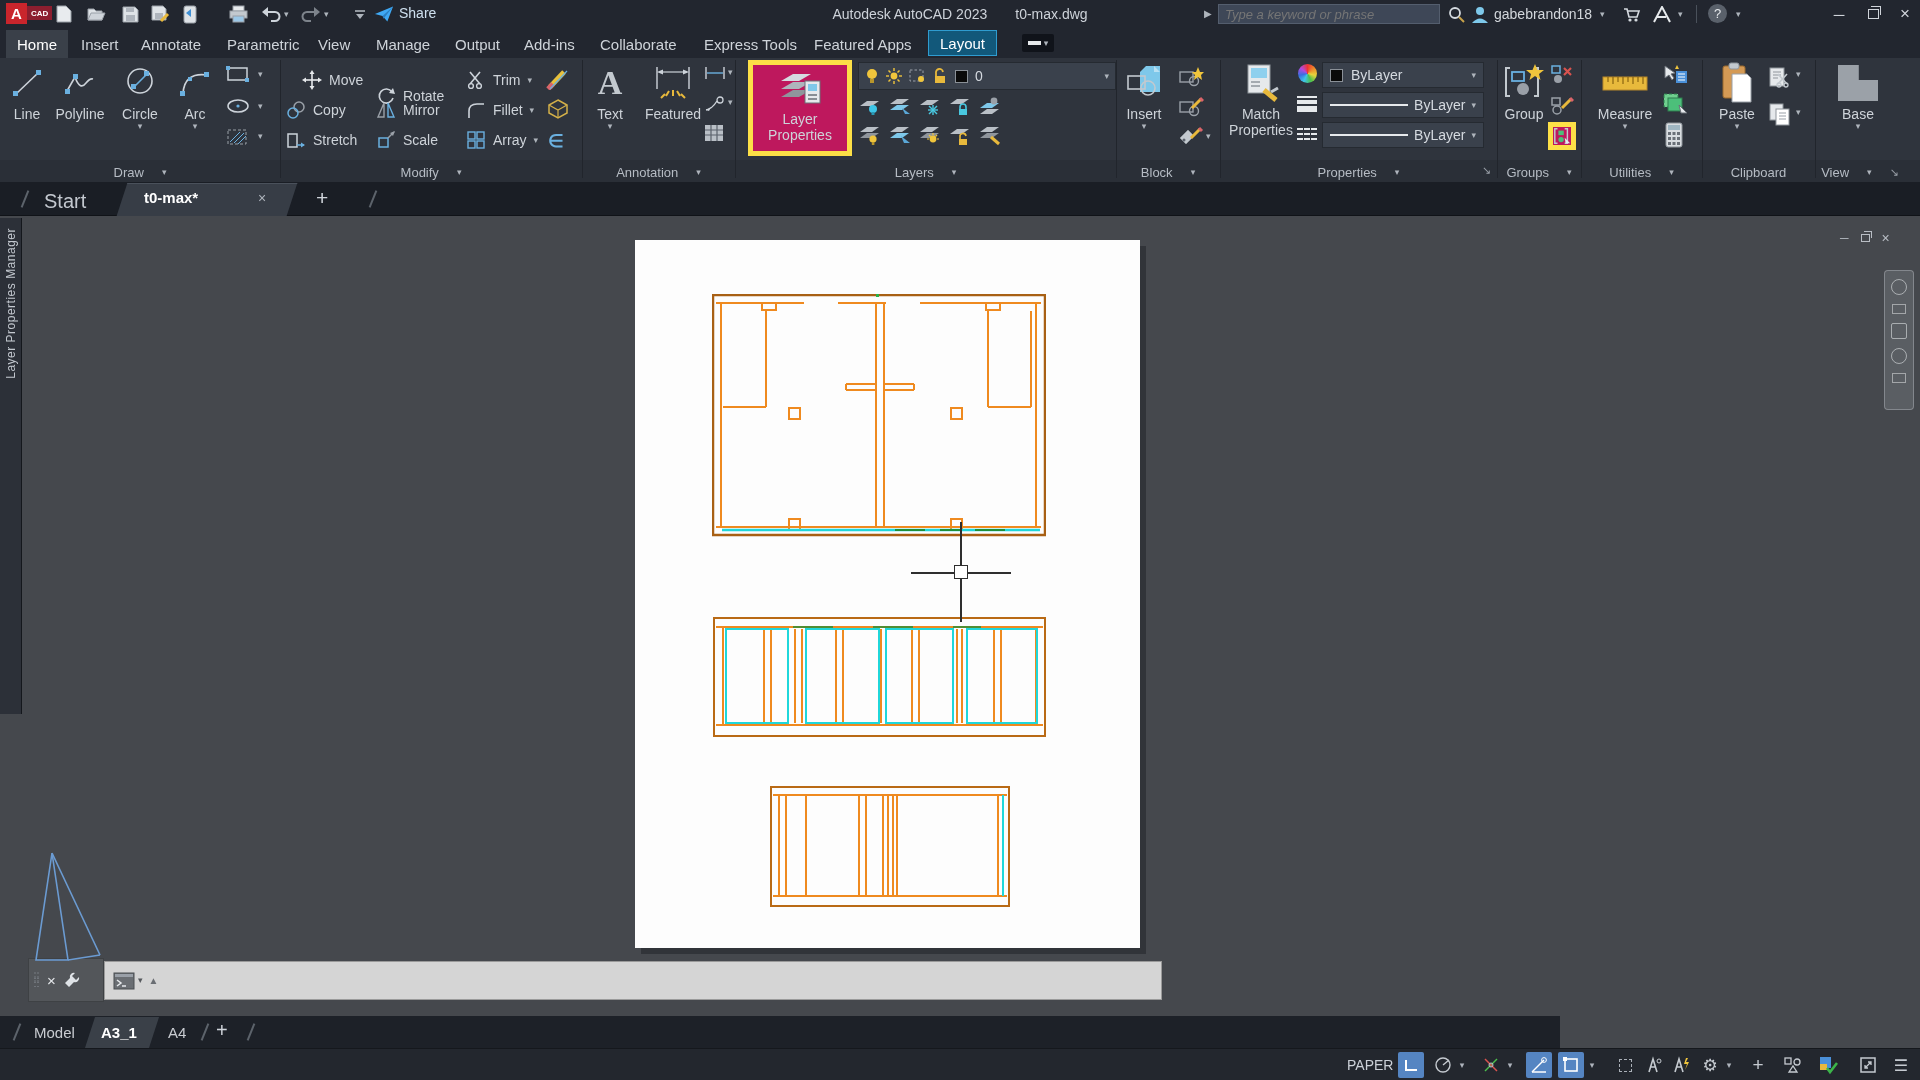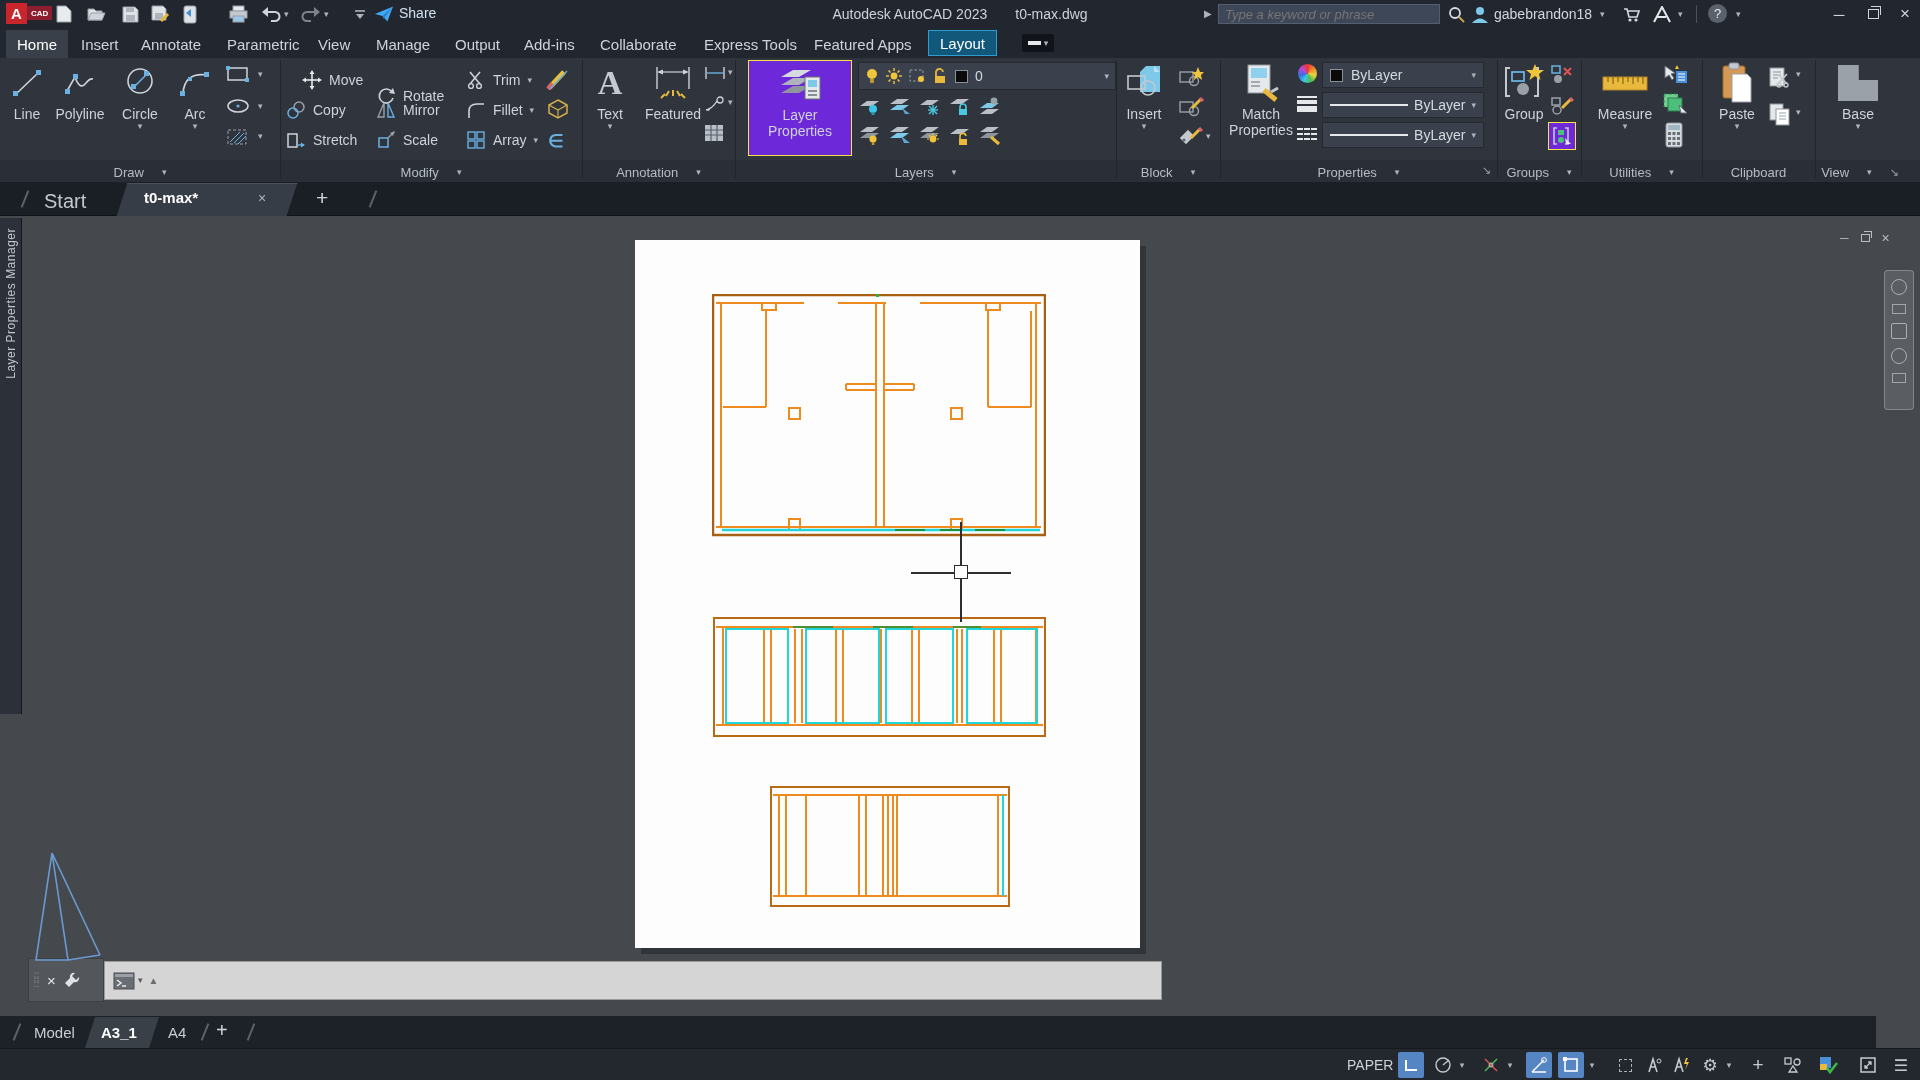--- a/index.html
+++ b/index.html
@@ -31,7 +31,7 @@
 .sb{position:absolute;display:flex;align-items:center;gap:7px;height:24px;color:#ced3d9;font-size:14px}
 .combo{position:absolute;background:#3a414c;border:1px solid #252a31;display:flex;align-items:center;font-size:14px;color:#d5dae0}
 .swatch{width:13px;height:13px;background:#0a0a0a;border:1px solid #8a9097}
-.hlbtn{border:1px solid #fde047;background:#6d28d9}
+.hlbtn{border:5px solid #fde047;background:#be185d}
 
 .ftabs{position:absolute;left:0;top:182px;width:1920px;height:34px;background:#1a1e25;border-bottom:1px solid #101318}
 .slash{position:absolute;width:2px;height:18px;background:#5c636b;transform:rotate(22deg)}

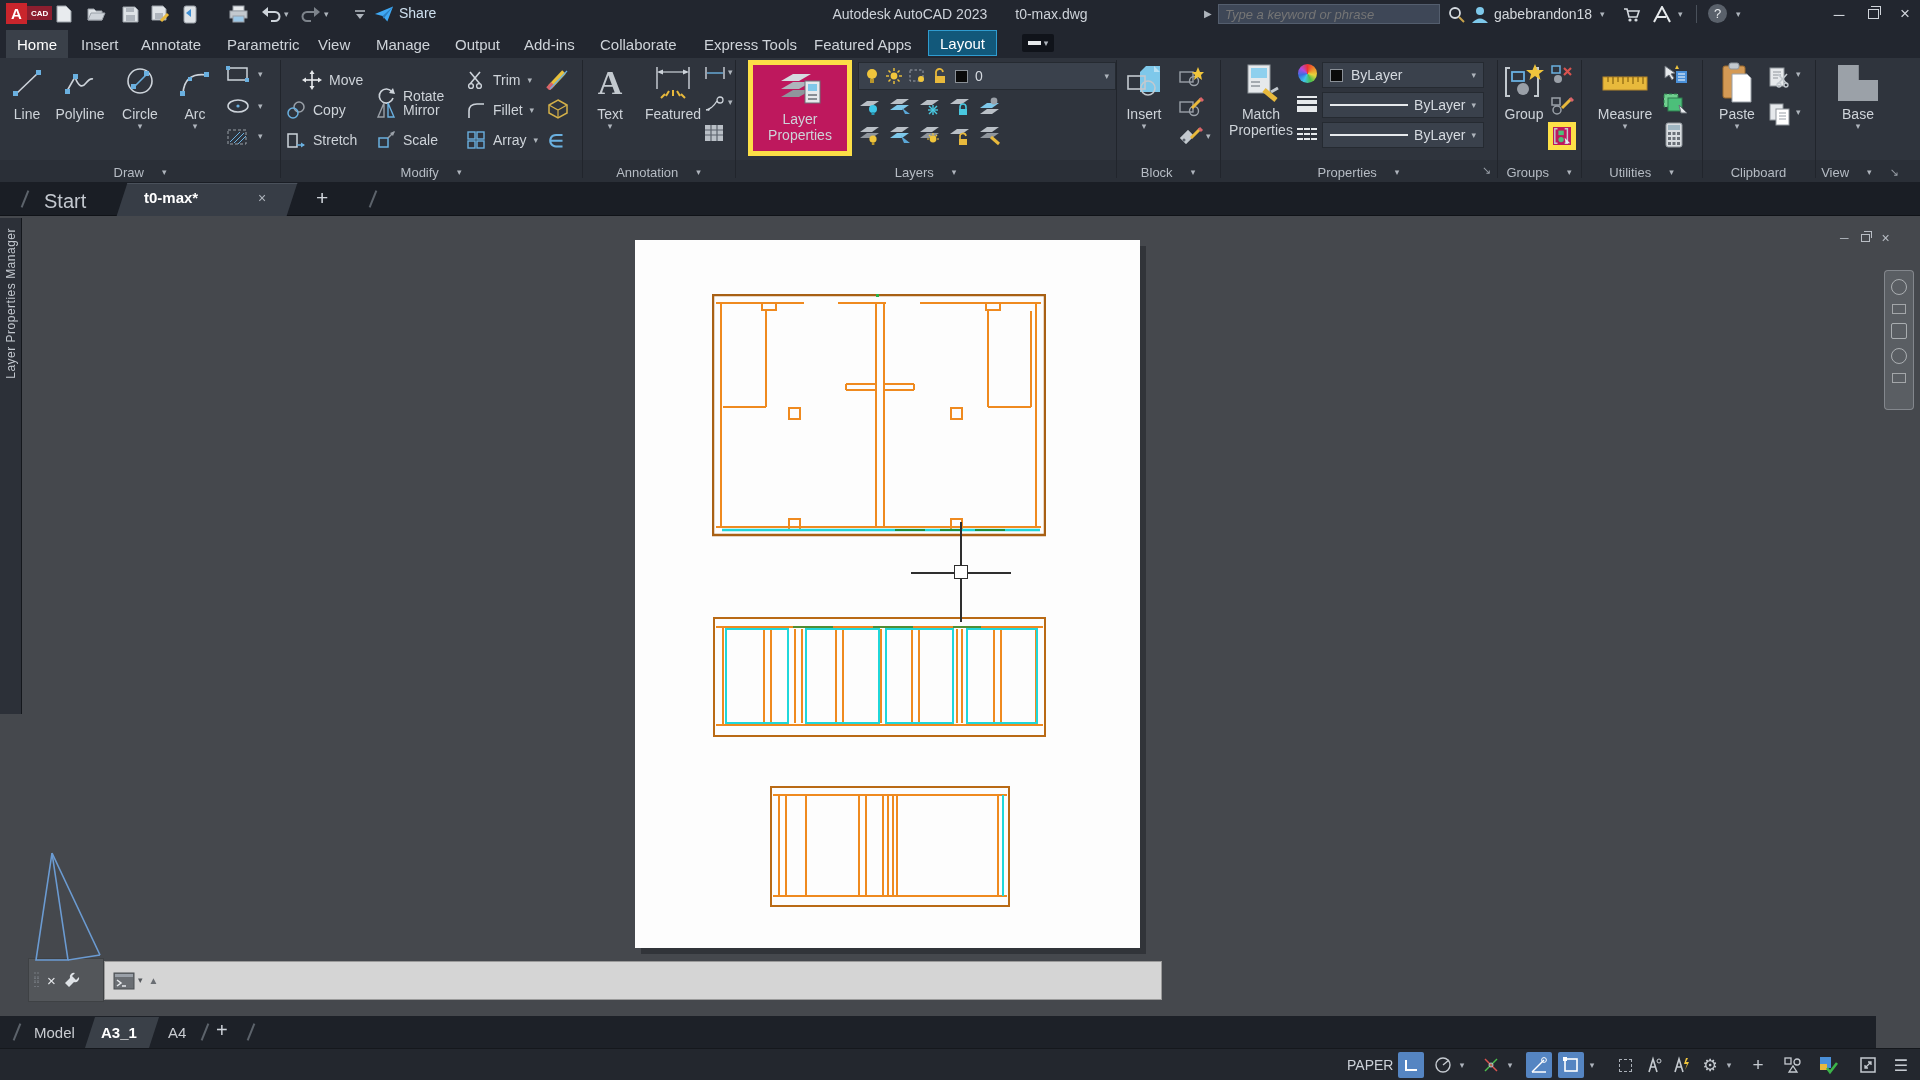--- a/index.html
+++ b/index.html
@@ -49,7 +49,7 @@
 .cmdbar{position:absolute;left:104px;top:961px;width:1058px;height:39px;background:#d5d5d5;border:1px solid #9a9a9a;display:flex;align-items:center}
 .cmdbar input{flex:1;border:0;outline:0;background:transparent;font-size:15px;font-style:italic;letter-spacing:2px;color:#6a6a6a;font-family:"Liberation Sans",sans-serif}
 
-.ltabs{position:absolute;left:0;top:1016px;width:1876px;height:32px;background:#1d2128}
+.ltabs{position:absolute;left:0;top:1016px;width:1560px;height:32px;background:#1d2128}
 .ltab{position:absolute;top:0;height:32px;display:flex;align-items:center;font-size:15px;color:#c9ccd1}
 .ltab-active-bg{position:absolute;left:90px;top:1px;width:64px;height:31px;background:#3a4048;transform:skewX(-18deg)}
 

